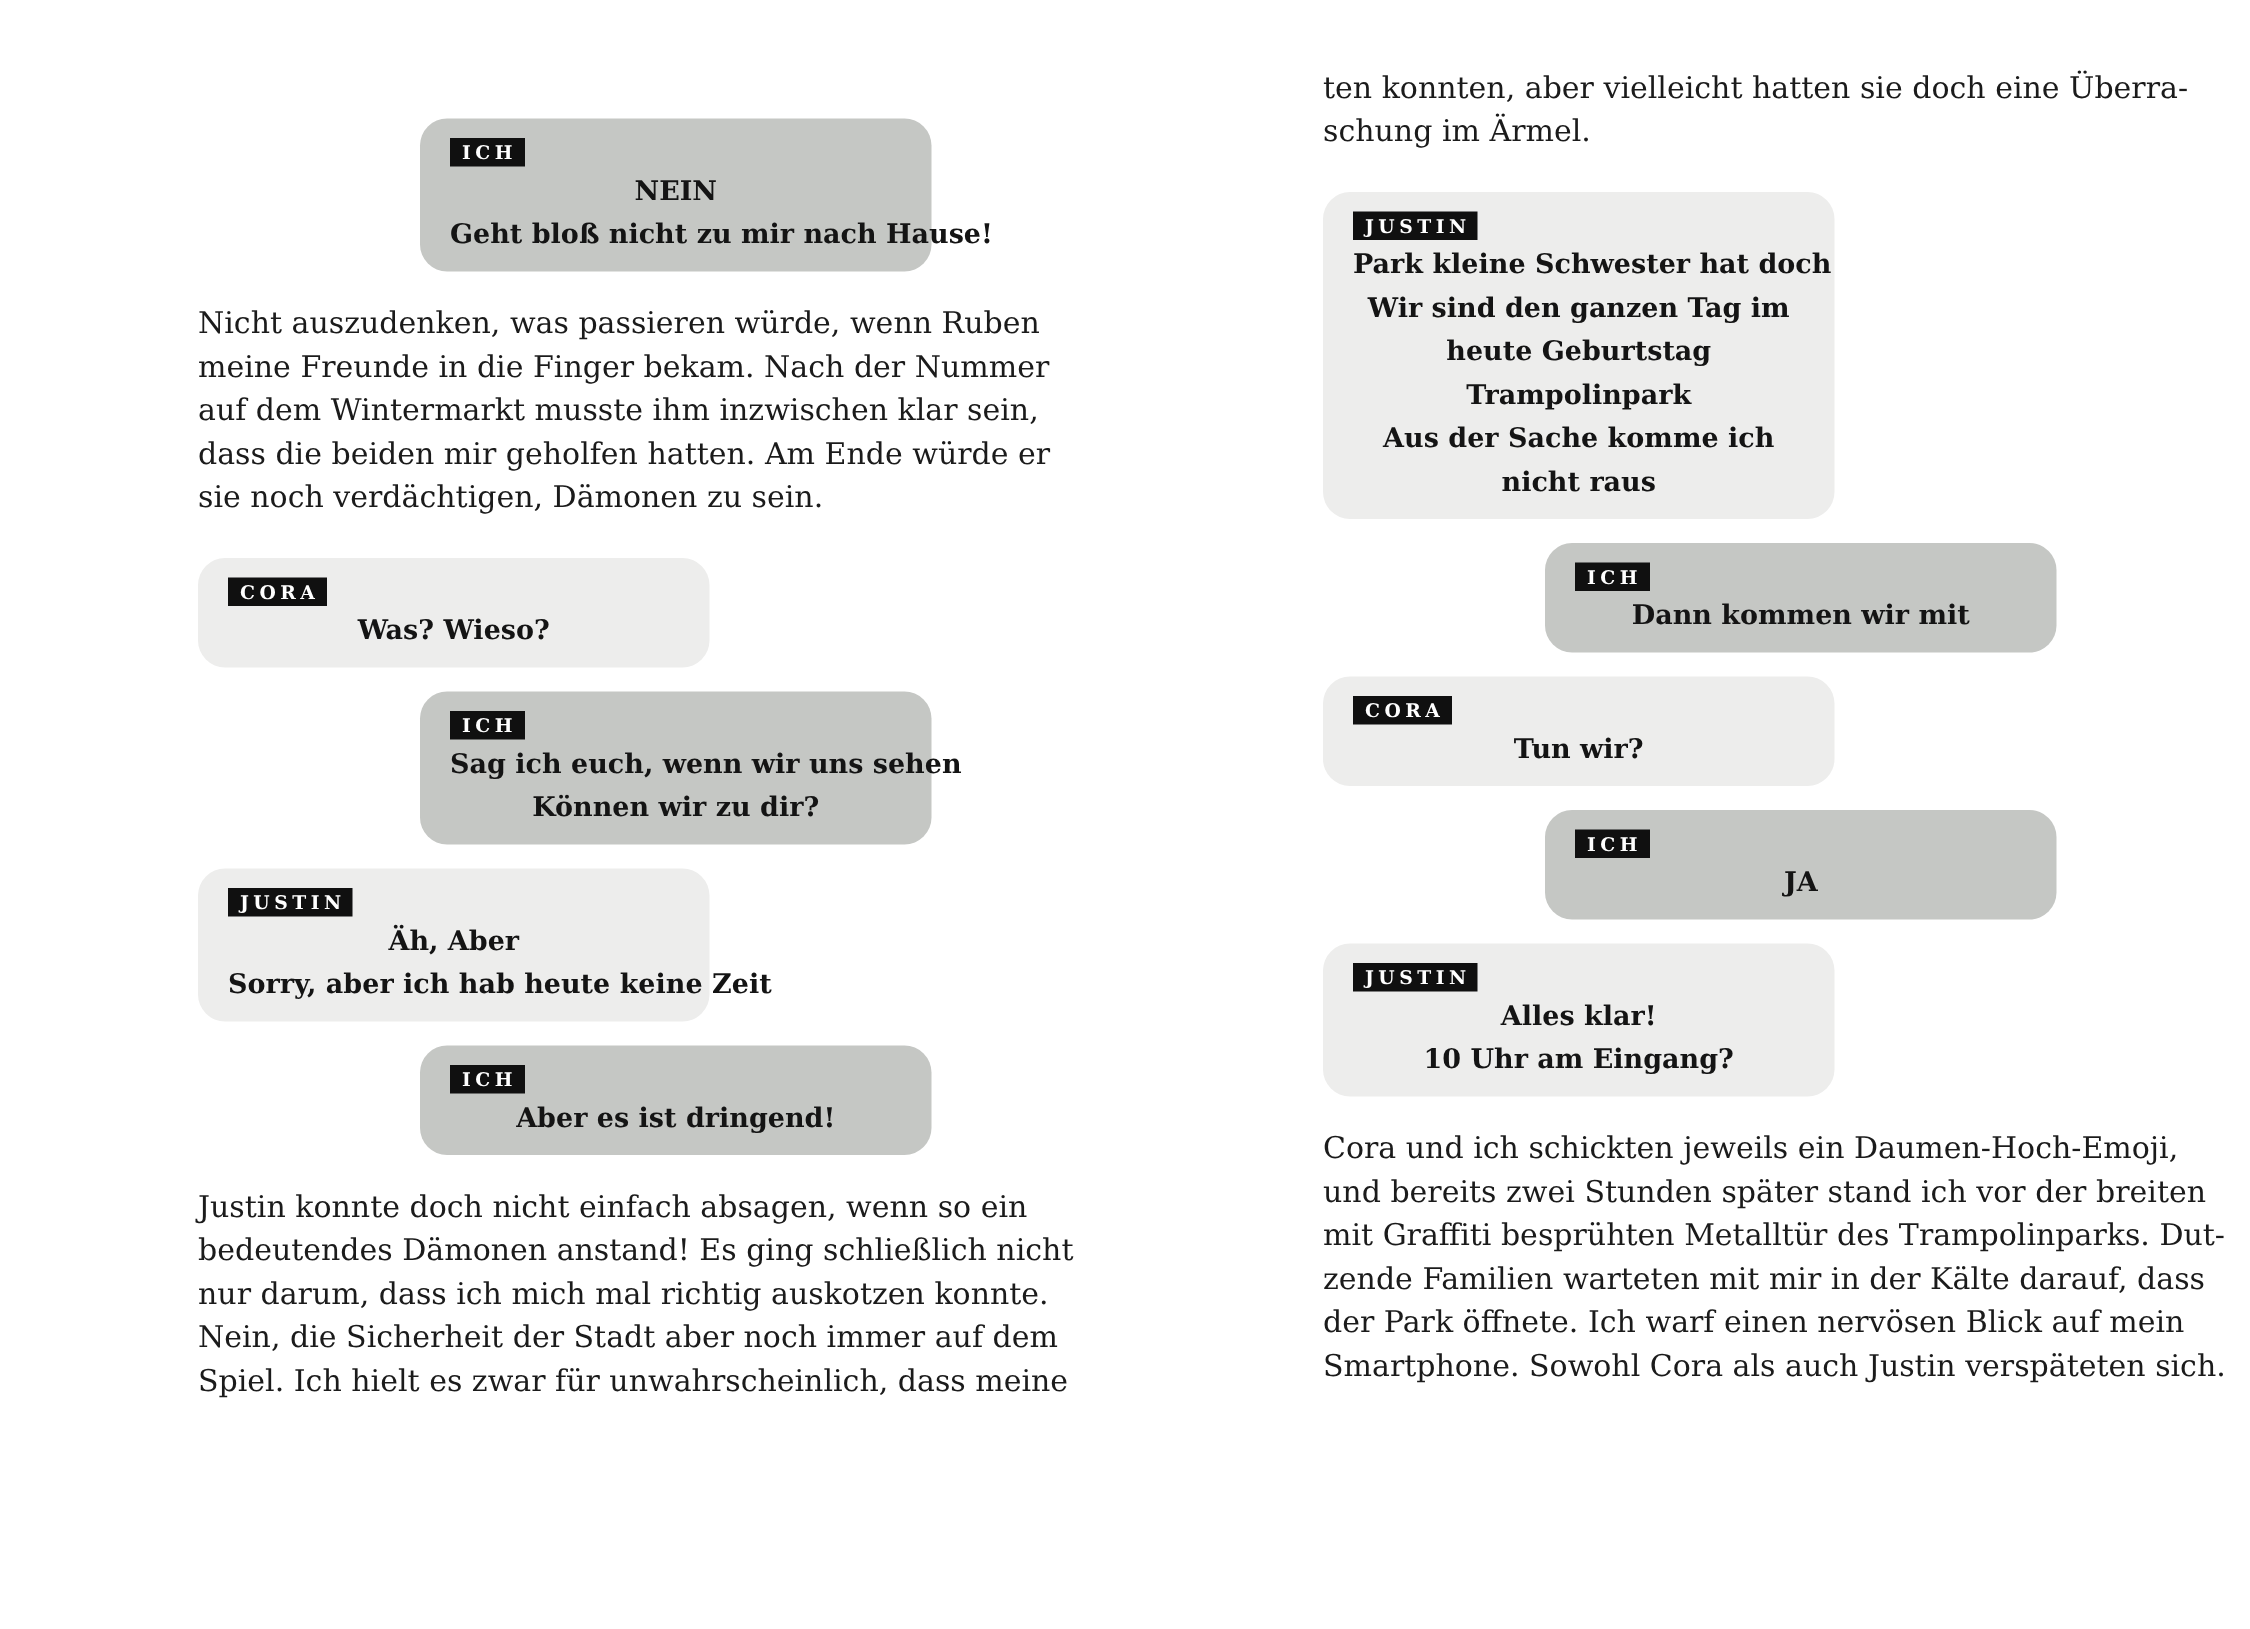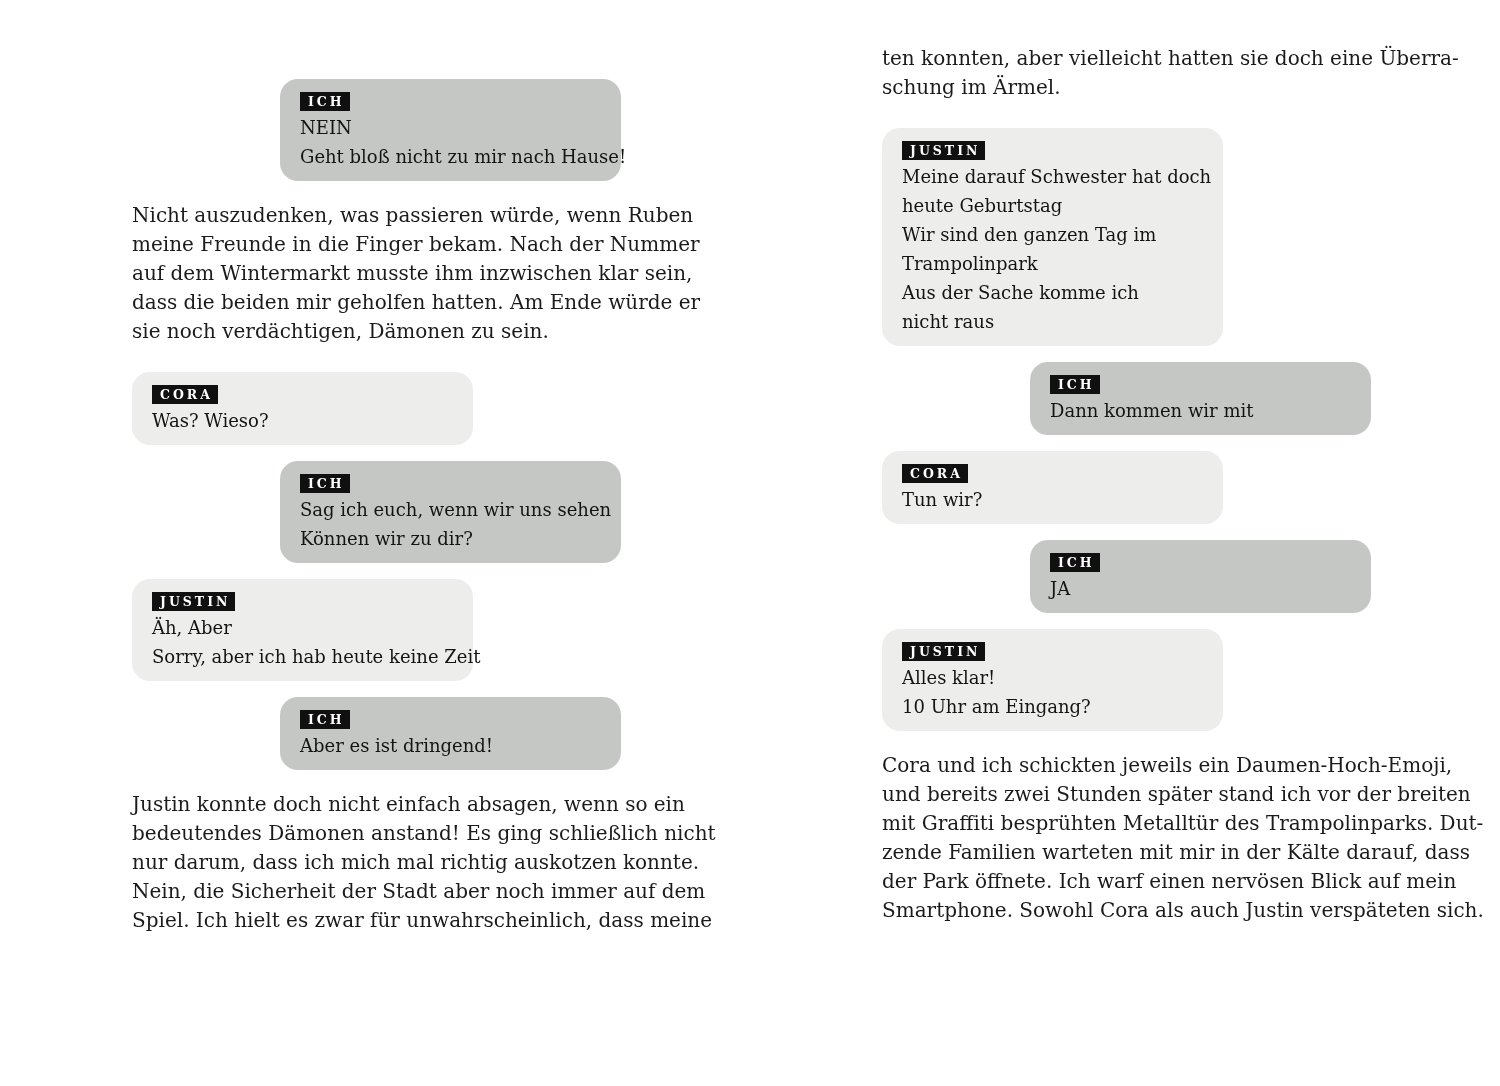--- a/index.html
+++ b/index.html
@@ -53,11 +53,12 @@
     margin-bottom: 2px;
   }
   .bubble-line {
-    font-weight: normal;
+    font-weight: bold;
     font-size: 18px;
     line-height: 29px;
     white-space: nowrap;
     color: #141414;
+    text-align: center;
   }
 
   

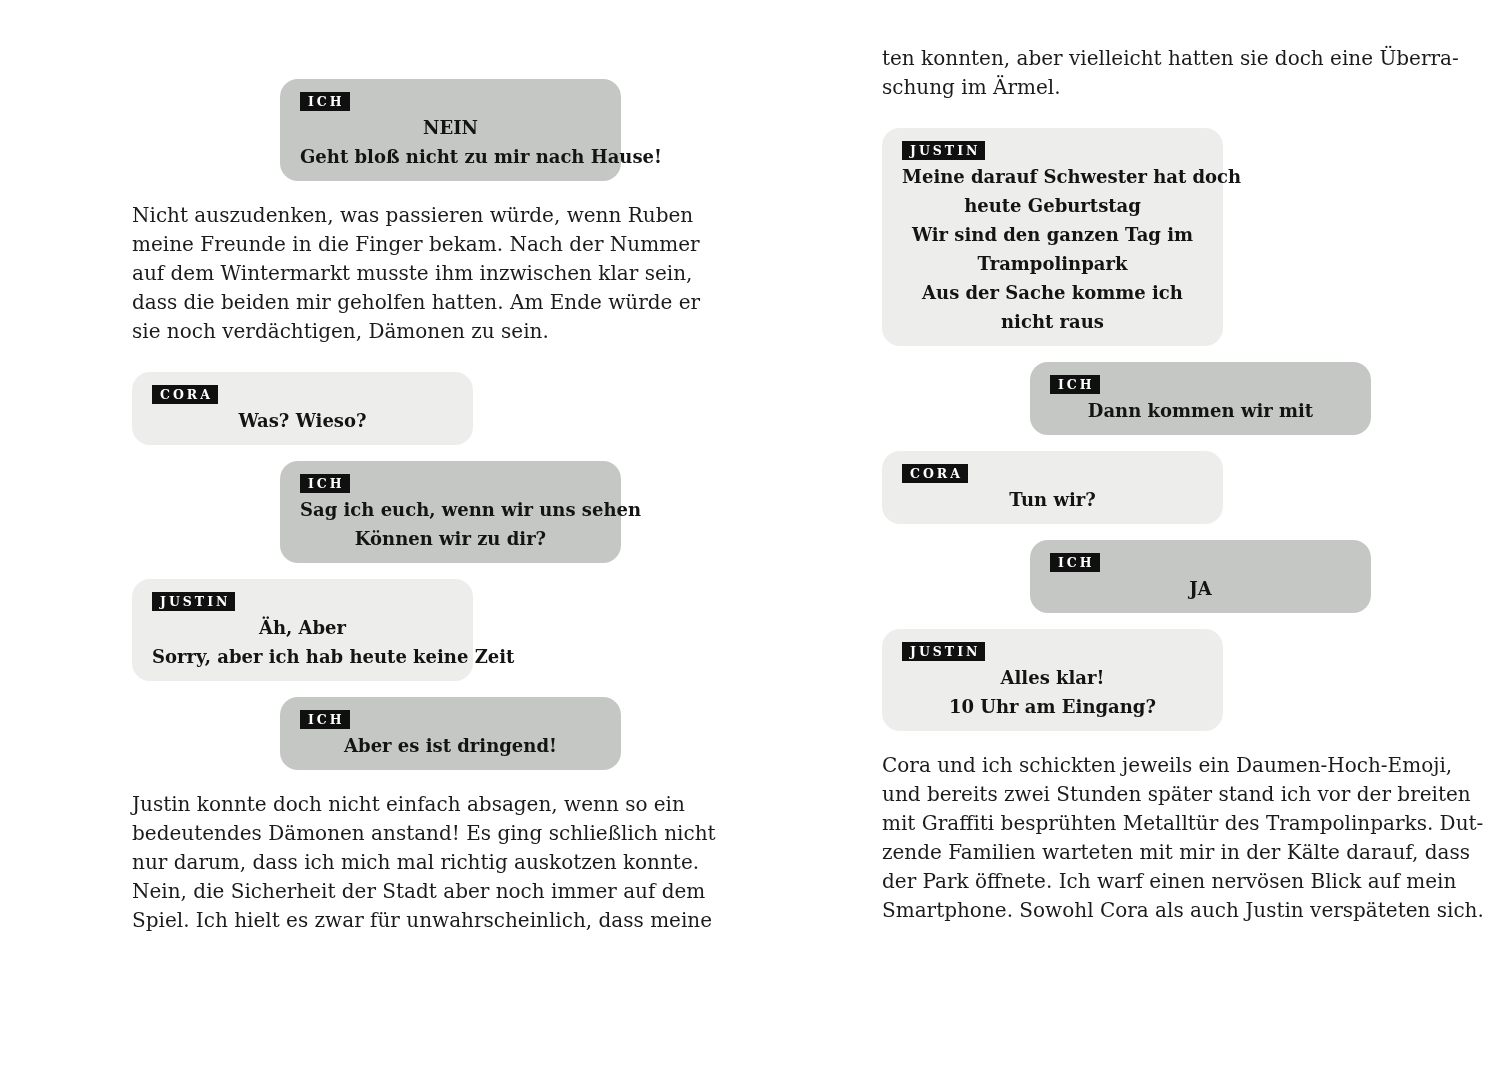--- a/index.html
+++ b/index.html
@@ -121,7 +121,7 @@
           <div class="pline">ten konnten, aber vielleicht hatten sie doch eine Überra-</div>
           <div class="pline endline">schung im Ärmel.</div>
         </div>
-        <div class="bubble other"><span class="speaker-label">JUSTIN</span><div class="bubble-line">Meine darauf Schwester hat doch</div><div class="bubble-line">heute Geburtstag</div><div class="bubble-line">Wir sind den ganzen Tag im</div><div class="bubble-line">Trampolinpark</div><div class="bubble-line">Aus der Sache komme ich</div><div class="bubble-line">nicht raus</div></div>
+        <div class="bubble other"><span class="speaker-label">JUSTIN</span><div class="bubble-line">Park kleine Schwester hat doch</div><div class="bubble-line">heute Geburtstag</div><div class="bubble-line">Wir sind den ganzen Tag im</div><div class="bubble-line">Trampolinpark</div><div class="bubble-line">Aus der Sache komme ich</div><div class="bubble-line">nicht raus</div></div>
         <div class="bubble me"><span class="speaker-label">ICH</span><div class="bubble-line">Dann kommen wir mit</div></div>
         <div class="bubble other"><span class="speaker-label">CORA</span><div class="bubble-line">Tun wir?</div></div>
         <div class="bubble me"><span class="speaker-label">ICH</span><div class="bubble-line">JA</div></div>

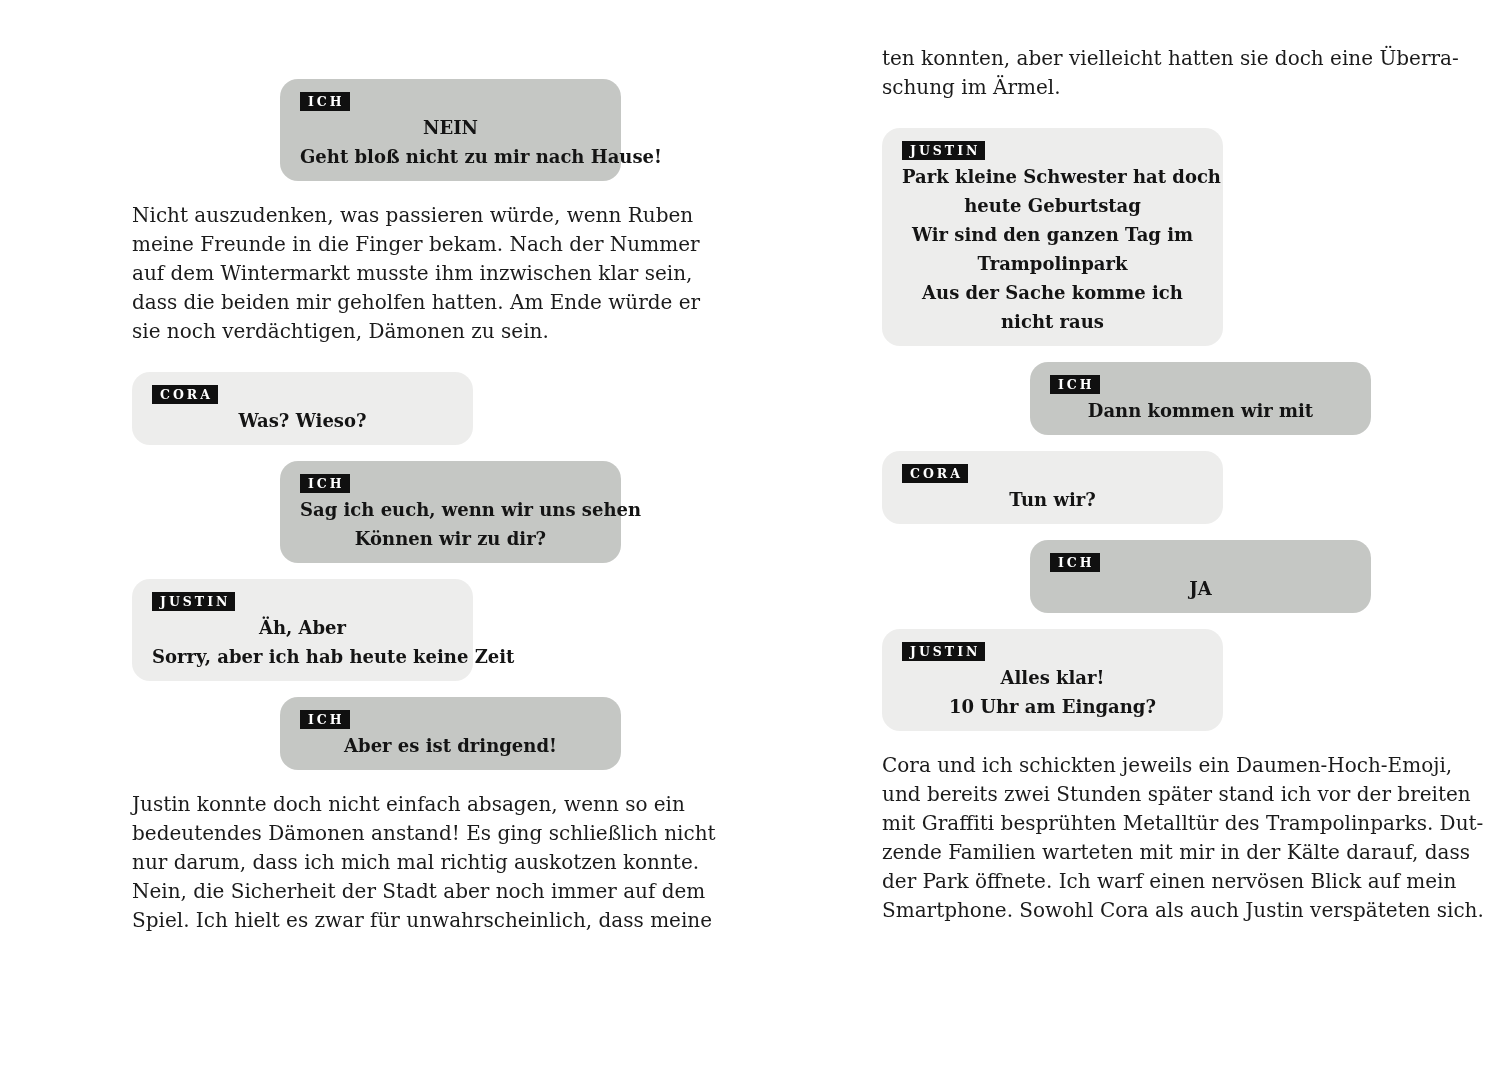--- a/index.html
+++ b/index.html
@@ -121,7 +121,7 @@
           <div class="pline">ten konnten, aber vielleicht hatten sie doch eine Überra-</div>
           <div class="pline endline">schung im Ärmel.</div>
         </div>
-        <div class="bubble other"><span class="speaker-label">JUSTIN</span><div class="bubble-line">Park kleine Schwester hat doch</div><div class="bubble-line">heute Geburtstag</div><div class="bubble-line">Wir sind den ganzen Tag im</div><div class="bubble-line">Trampolinpark</div><div class="bubble-line">Aus der Sache komme ich</div><div class="bubble-line">nicht raus</div></div>
+        <div class="bubble other"><span class="speaker-label">JUSTIN</span><div class="bubble-line">Park kleine Schwester hat doch</div><div class="bubble-line">Wir sind den ganzen Tag im</div><div class="bubble-line">heute Geburtstag</div><div class="bubble-line">Trampolinpark</div><div class="bubble-line">Aus der Sache komme ich</div><div class="bubble-line">nicht raus</div></div>
         <div class="bubble me"><span class="speaker-label">ICH</span><div class="bubble-line">Dann kommen wir mit</div></div>
         <div class="bubble other"><span class="speaker-label">CORA</span><div class="bubble-line">Tun wir?</div></div>
         <div class="bubble me"><span class="speaker-label">ICH</span><div class="bubble-line">JA</div></div>

